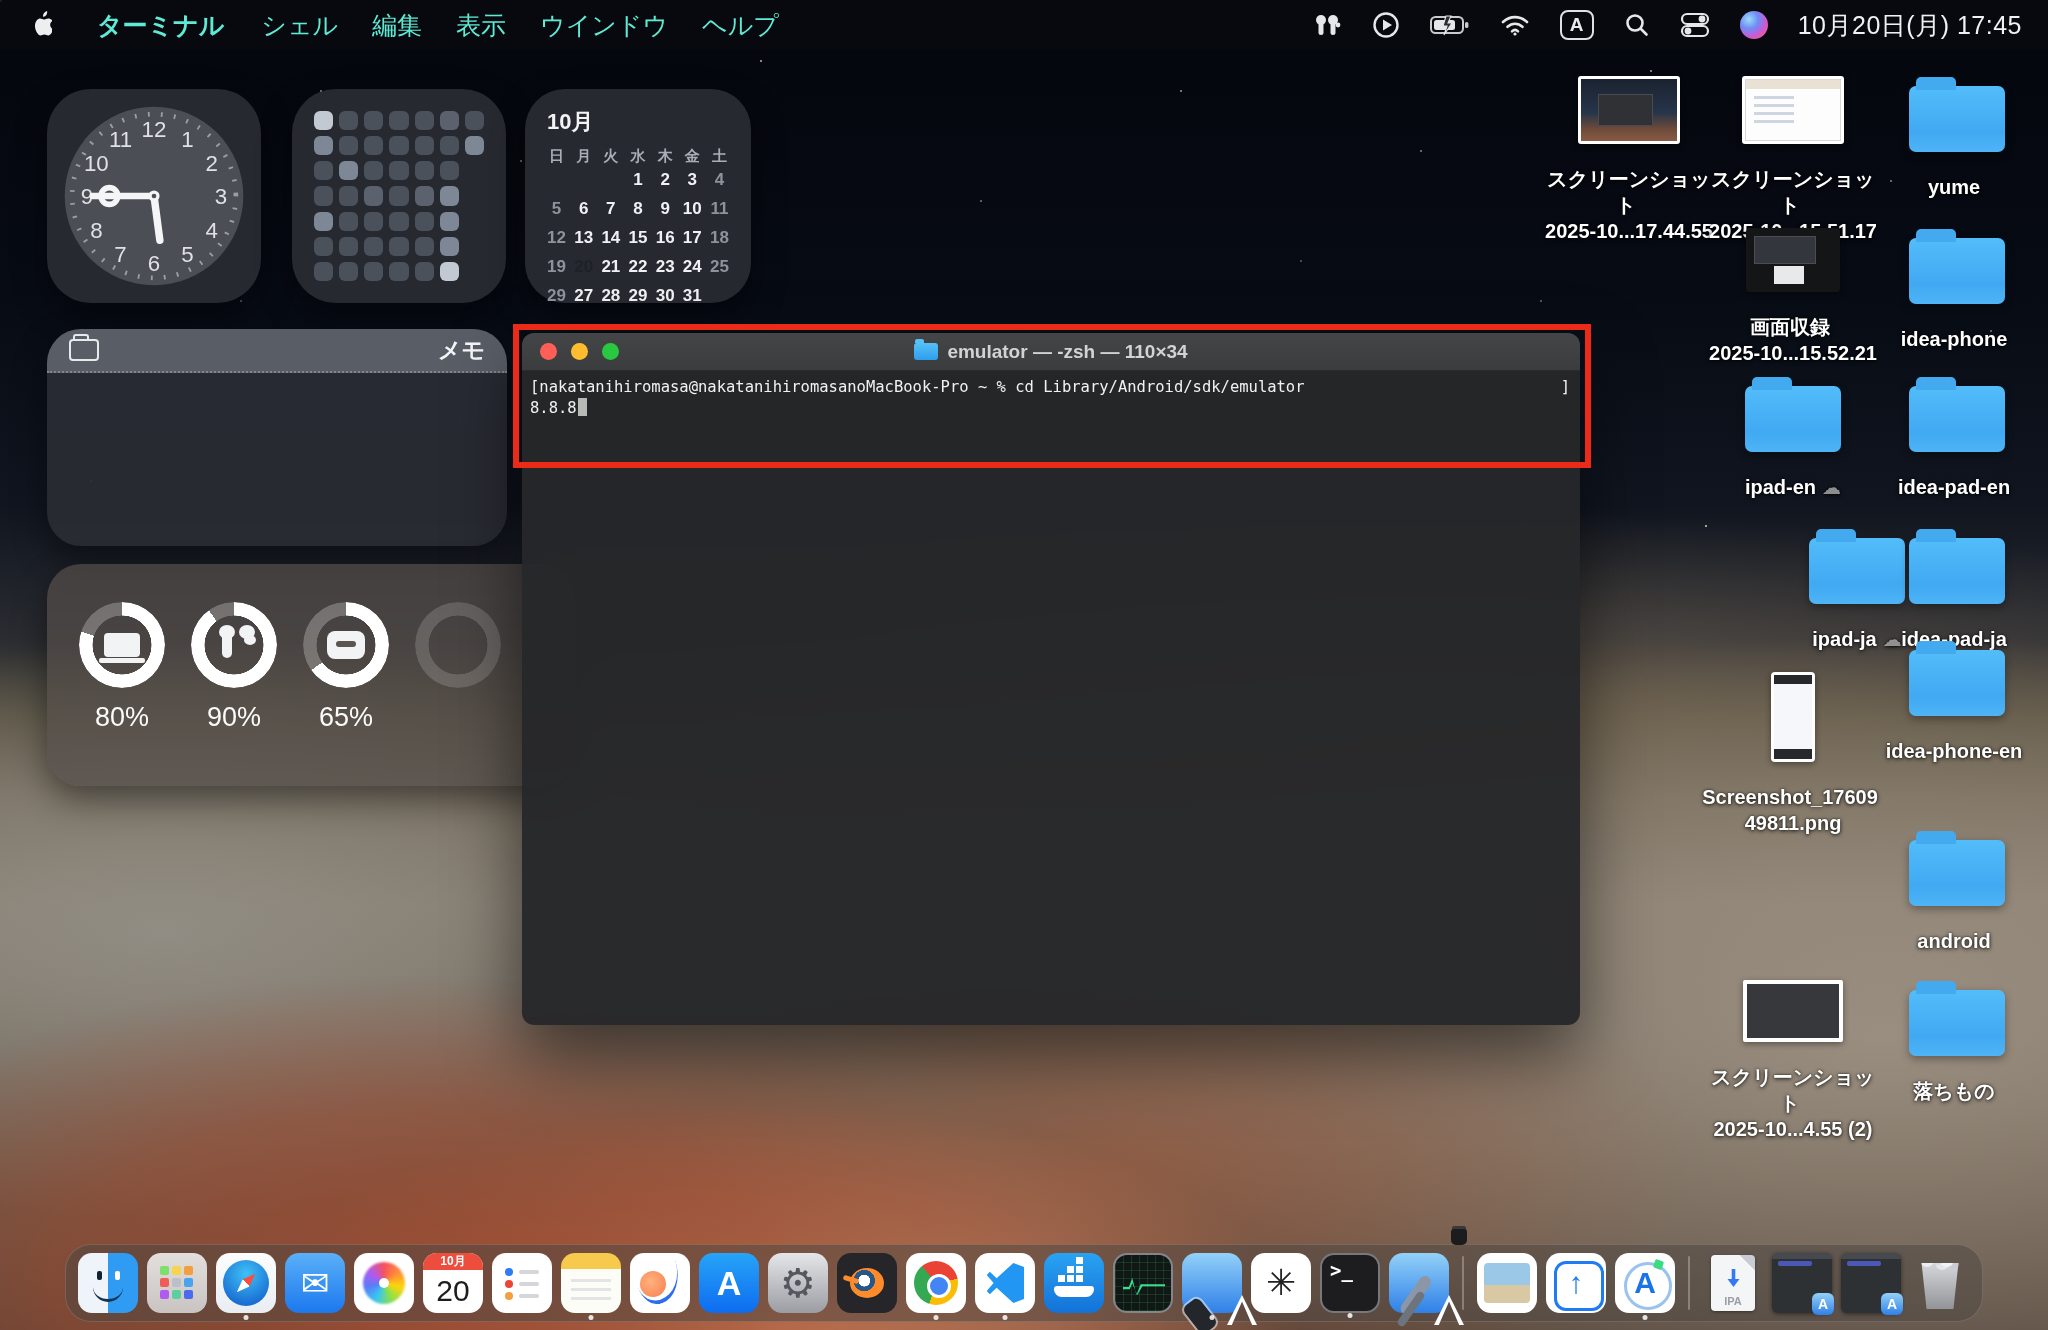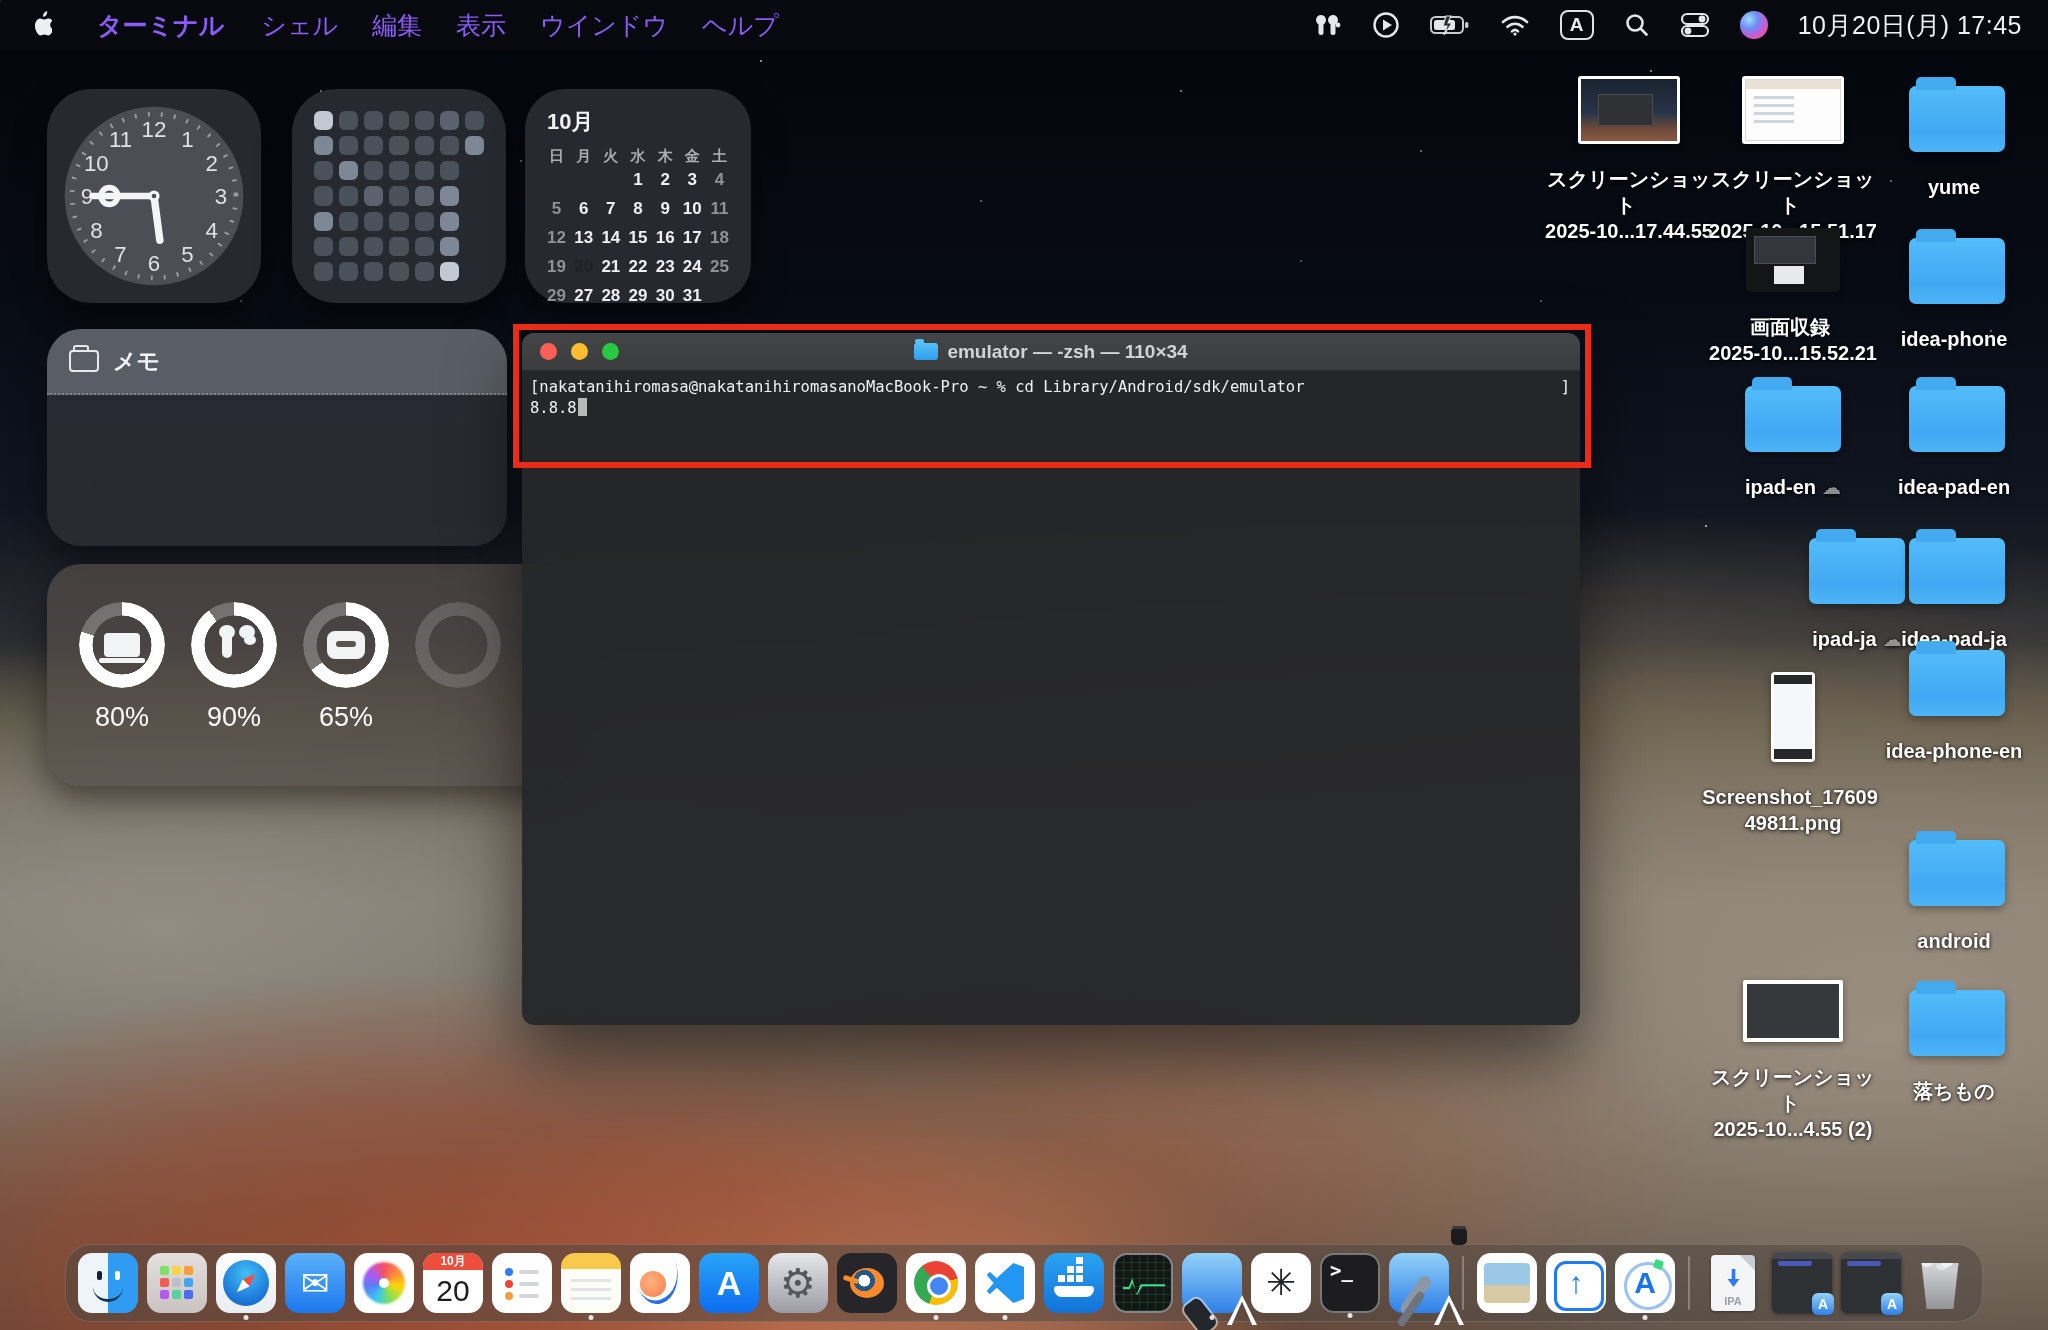--- a/index.html
+++ b/index.html
@@ -34,7 +34,7 @@
     background:rgba(8,10,16,.88); display:flex; align-items:center; color:#e9e9ec; z-index:40; }
   .mb-left { display:flex; align-items:center; gap:0; padding-left:28px; }
   .apple { width:26px; height:30px; margin-right:26px; display:flex; align-items:center; }
-  .menu-item { font-size:25px; padding:0 17px; color:#8b5cf6; }
+  .menu-item { font-size:25px; padding:0 17px; color:#5eead4; }
   .menu-item:first-of-type { font-weight:700; padding-right:20px; }
   .mb-right { margin-left:auto; display:flex; align-items:center; gap:30px; padding-right:26px; }
   .sbicon { height:30px; display:flex; align-items:center; }

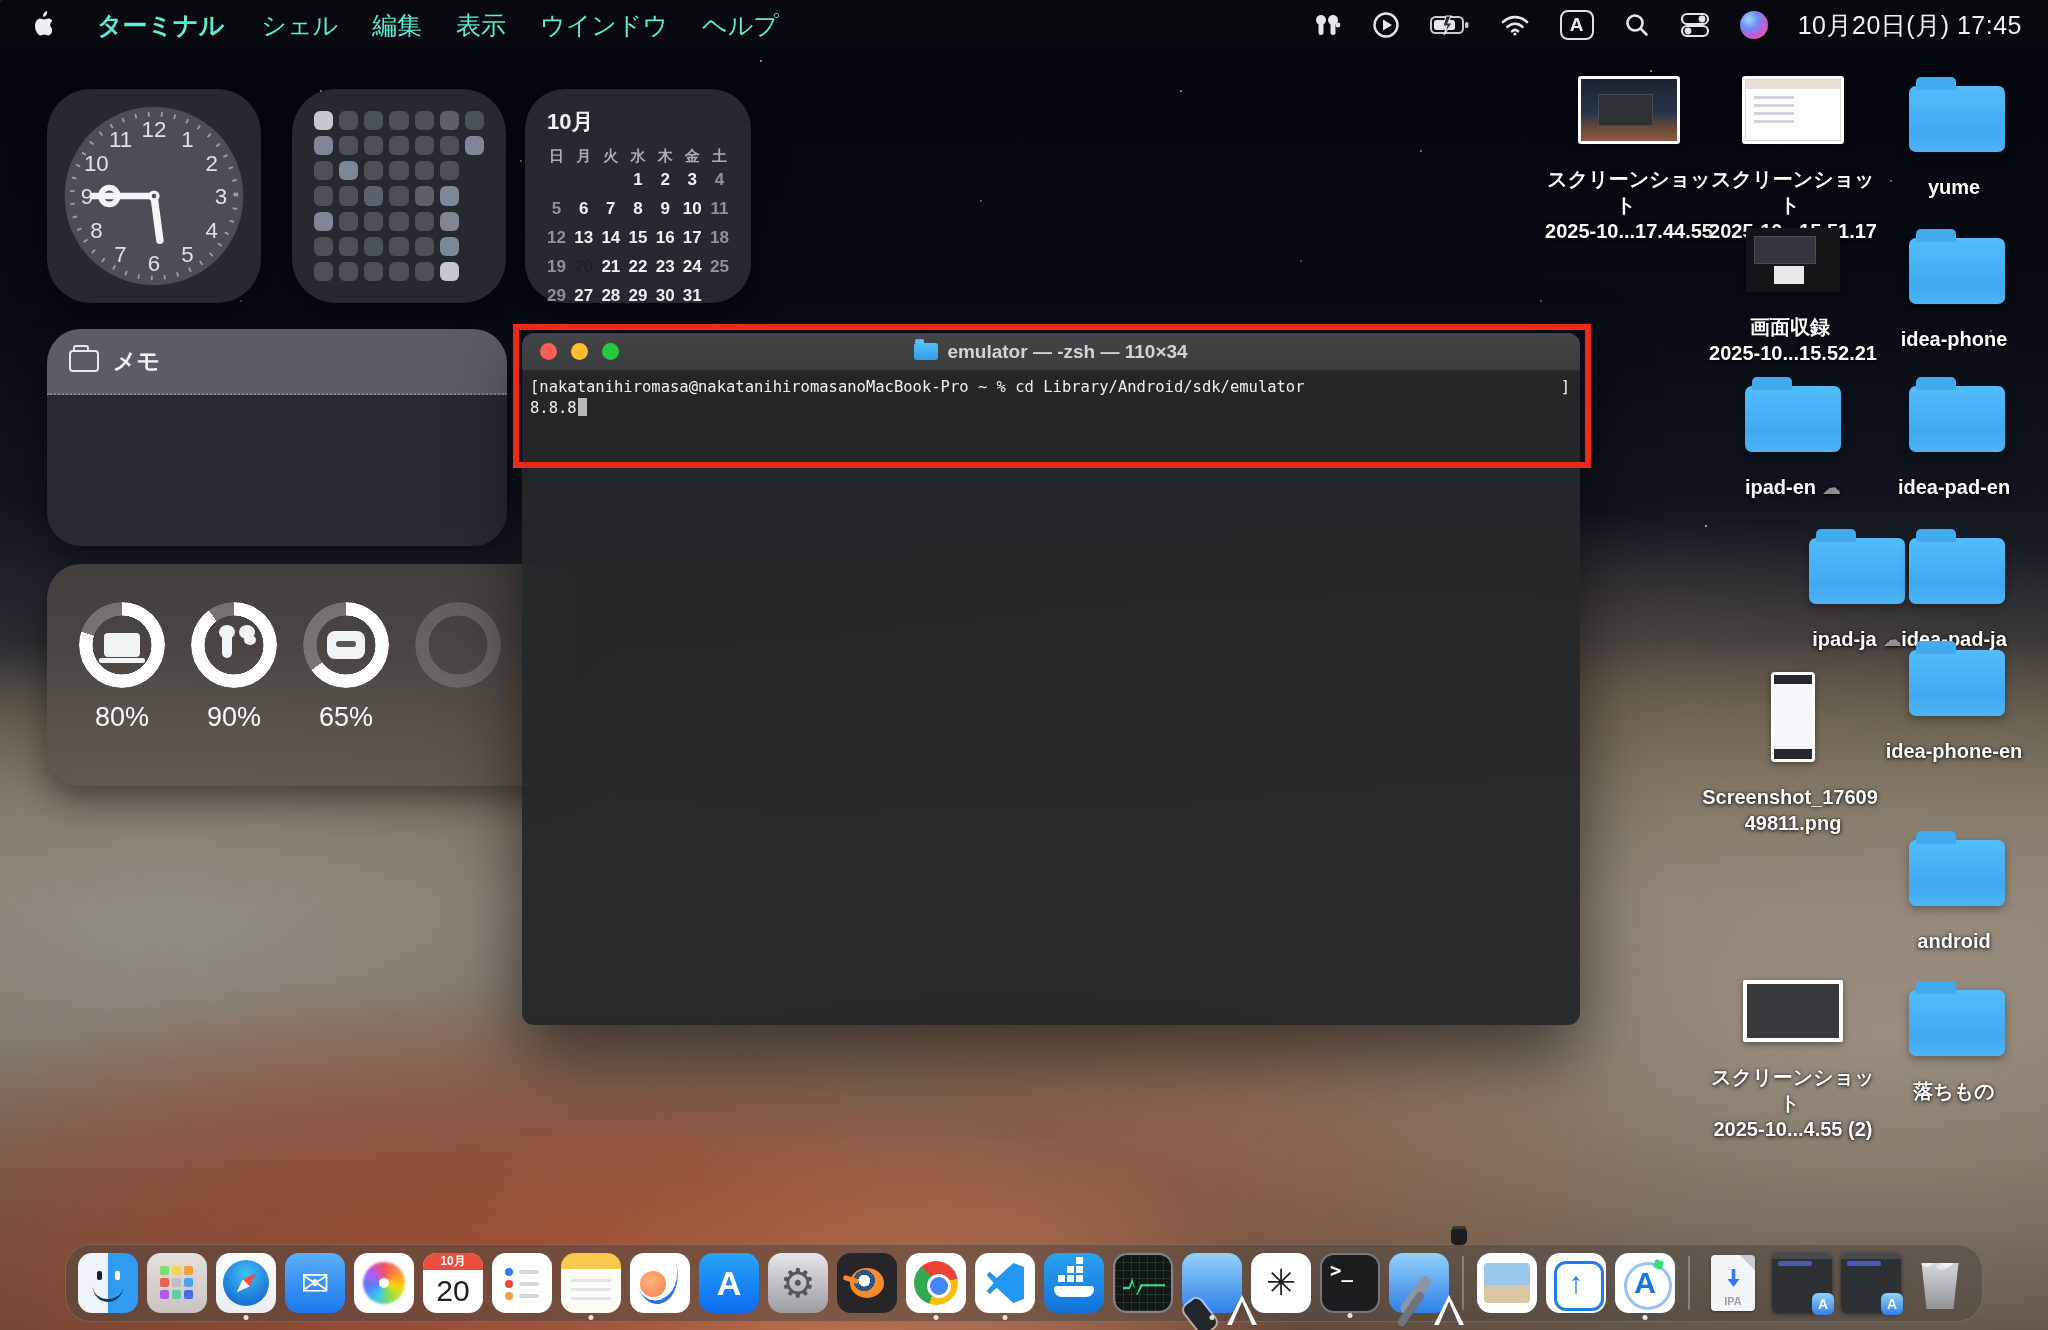--- a/index.html
+++ b/index.html
@@ -66,8 +66,8 @@
   .cal-cell[data-sel="true"]::before { content:""; position:absolute; left:50%; top:50%;
     width:26px; height:26px; border-radius:50%; background:#f4f5f7; transform:translate(-50%,-50%); z-index:-1; }
   #w-notes { left:47px; top:329px; width:460px; height:217px; border-radius:34px; overflow:hidden; }
-  .notes-head { height:66px; background:#595e66; display:flex; align-items:center; gap:14px; padding:0 22px;
-    border-bottom:2px dotted rgba(255,255,255,.25); }
+  .notes-head { height:44px; background:#595e66; display:flex; align-items:center; padding:0 22px;
+    border-bottom:2px dotted rgba(255,255,255,.25);justify-content:space-between; }
   .folder-glyph { width:30px; height:22px; border:2.5px solid #e8e9ec; border-radius:4px; position:relative; }
   .folder-glyph::before { content:""; position:absolute; top:-7px; left:2px; width:12px; height:5px;
     border:2.5px solid #e8e9ec; border-bottom:none; border-radius:3px 3px 0 0; }

